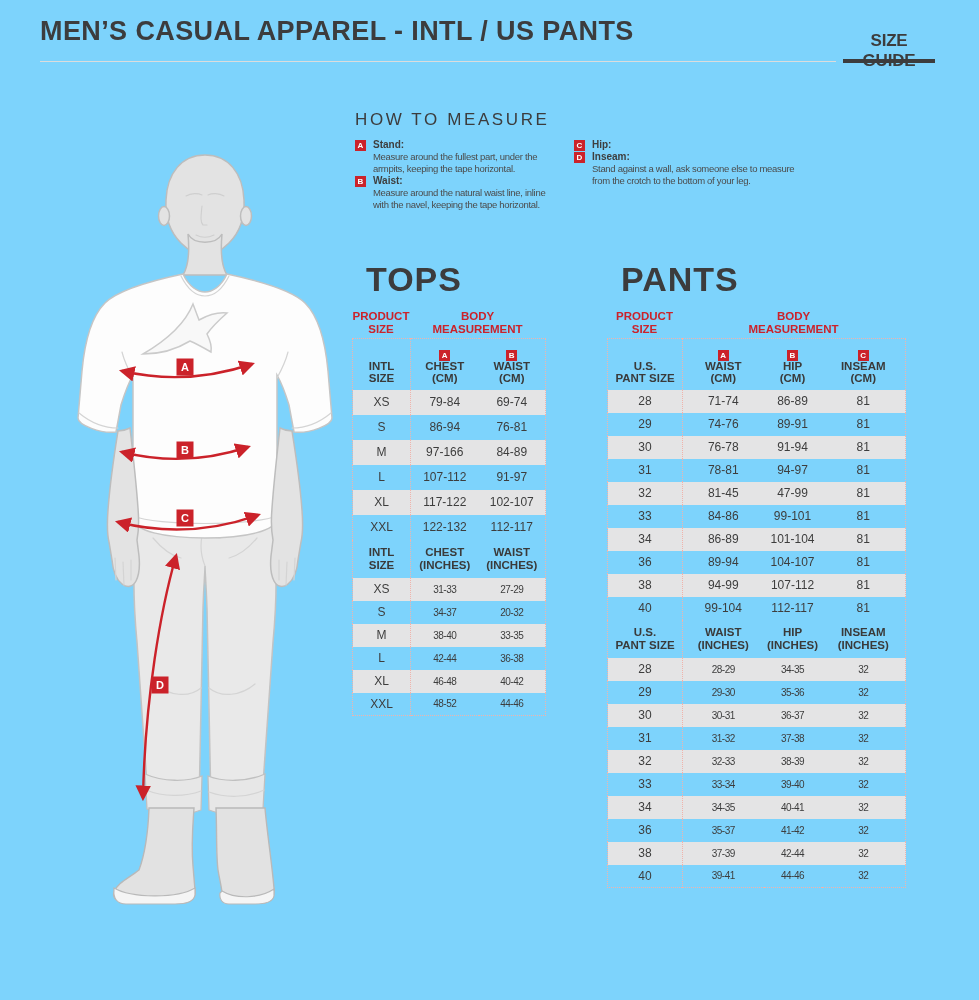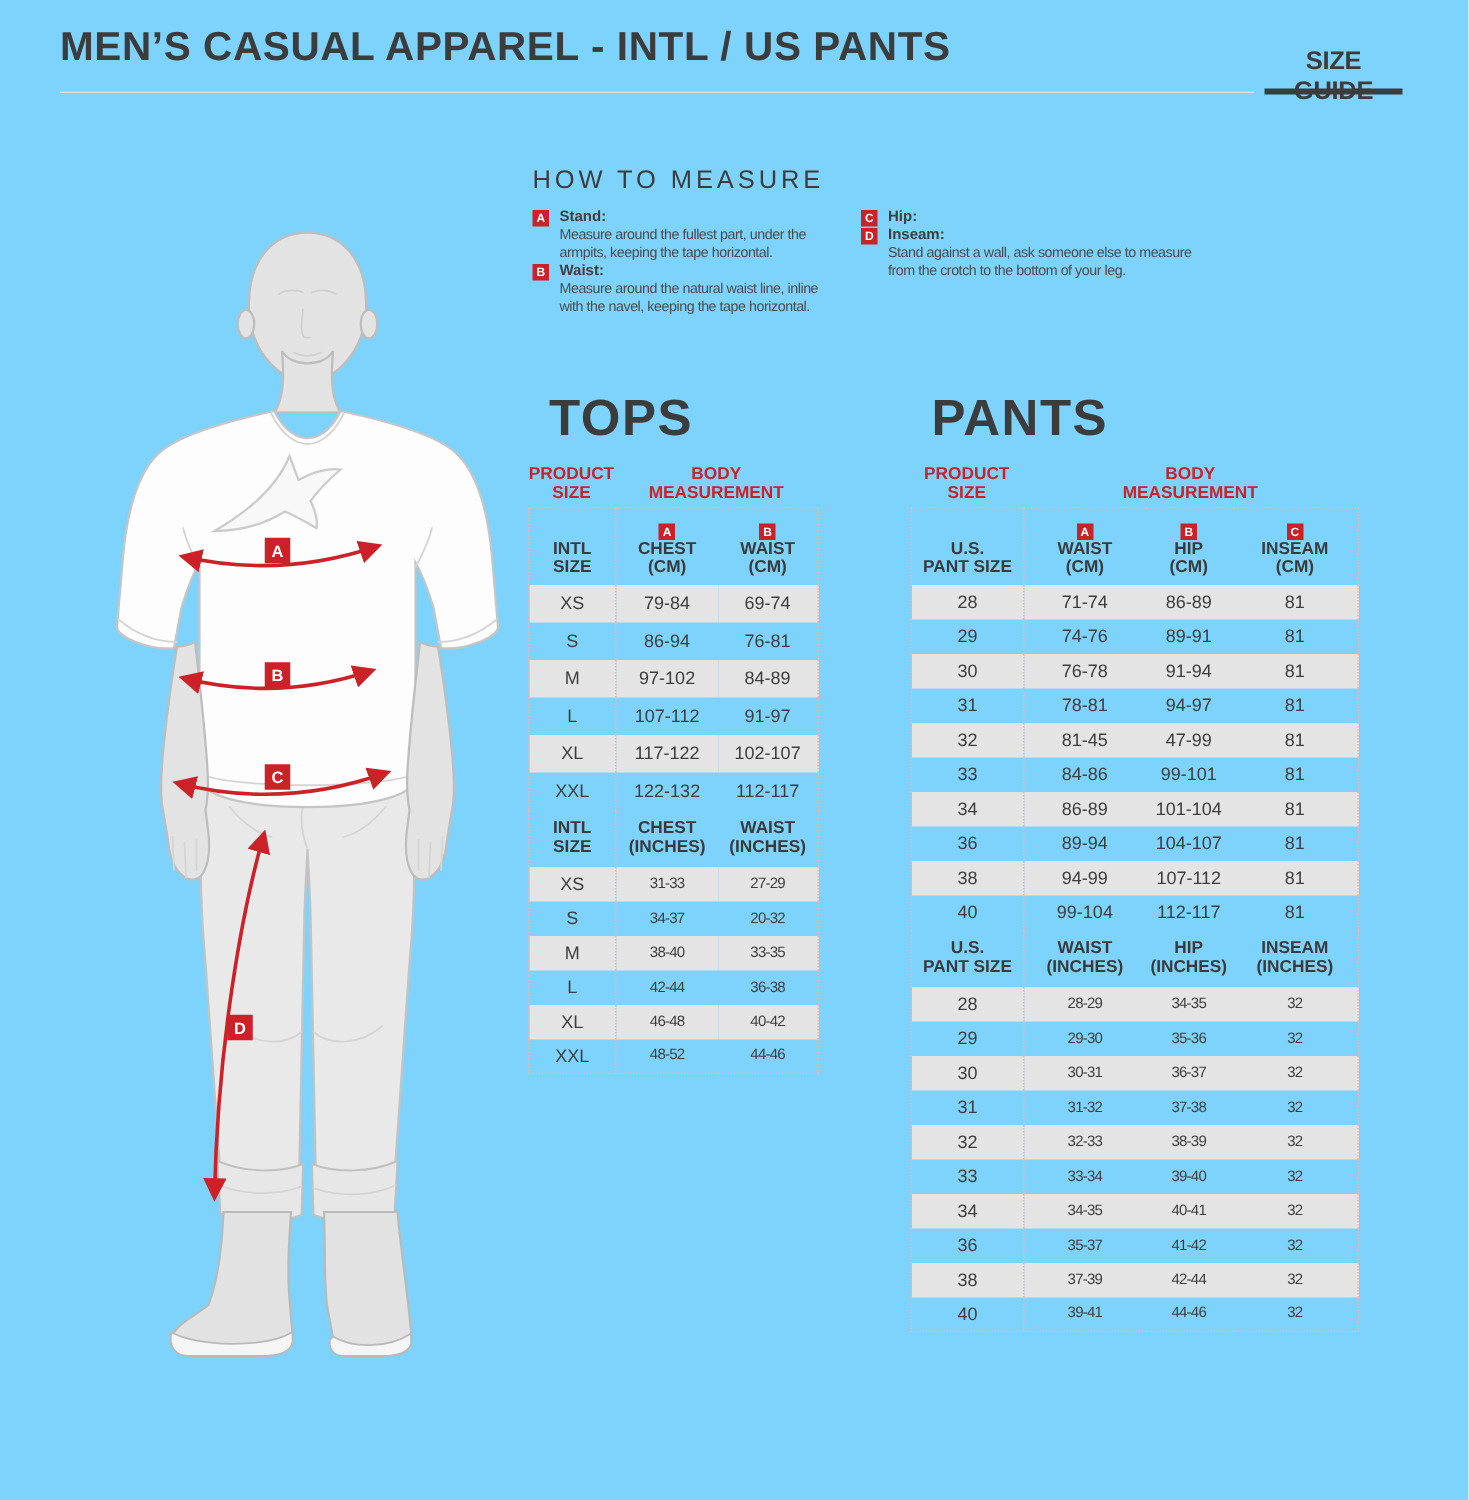--- a/index.html
+++ b/index.html
@@ -230,7 +230,7 @@
           </tr>
           <tr class="datarow sec0 band">
             <td class="sizecell">M</td>
-            <td class="valcell">97-102</td>
+            <td class="valcell">97-166</td>
             <td class="valcell">84-89</td>
           </tr>
           <tr class="datarow sec0">

